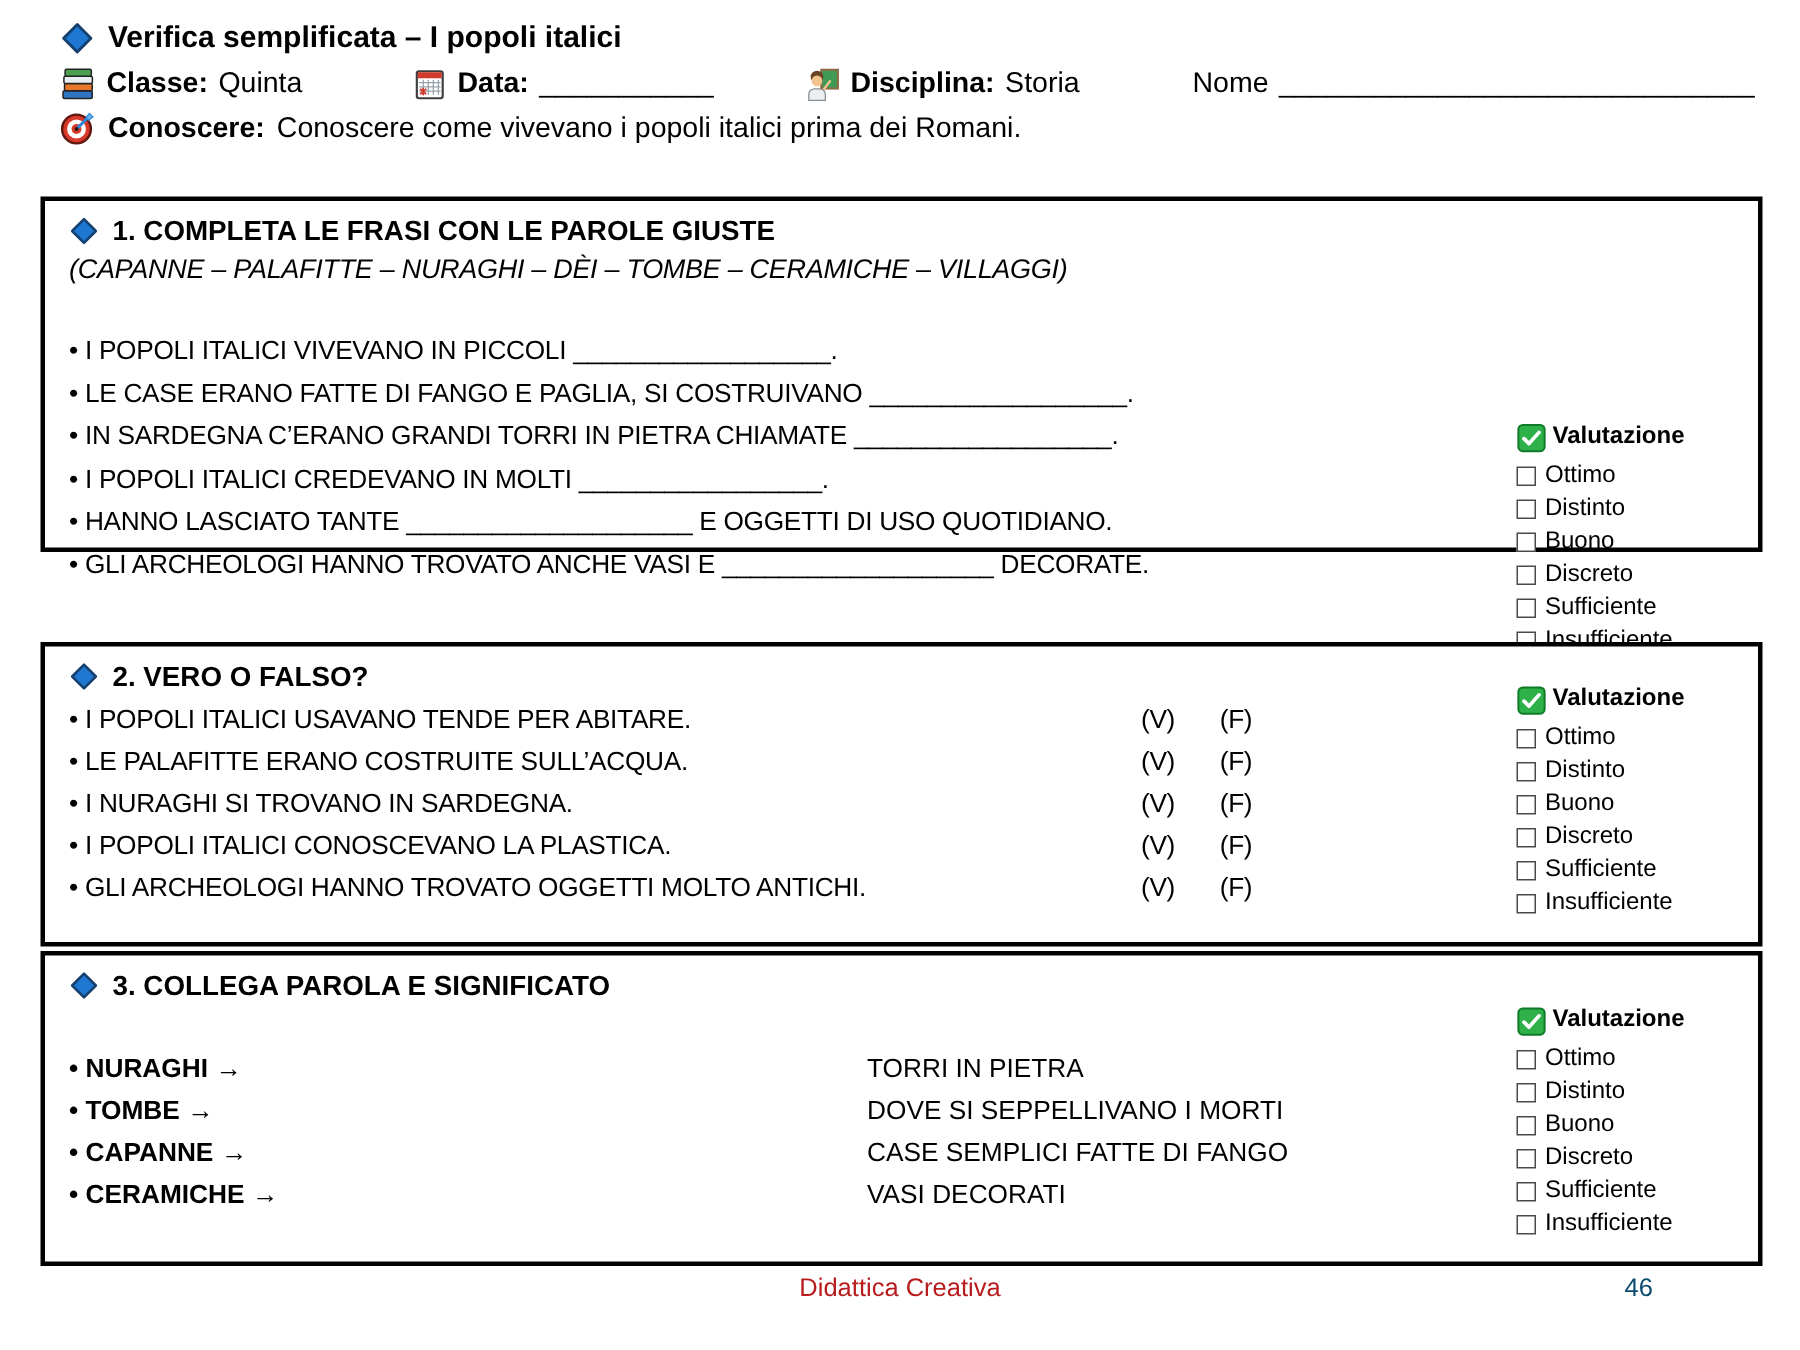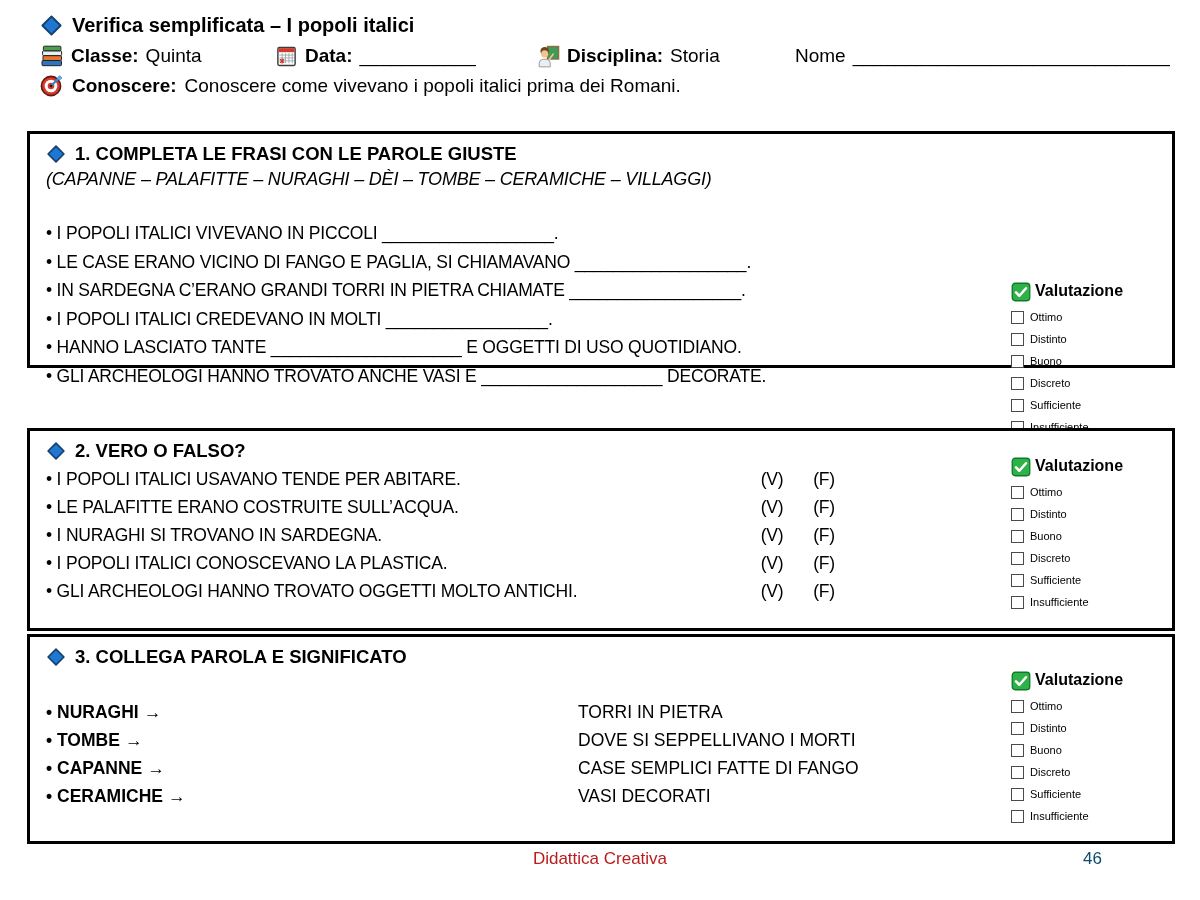--- a/index.html
+++ b/index.html
@@ -177,7 +177,7 @@
 
           <div class="s1-row">I POPOLI ITALICI VIVEVANO IN PICCOLI __________________.</div>
 
-          <div class="s1-row">LE CASE ERANO VICINO DI FANGO E PAGLIA, SI CHIAMAVANO __________________.</div>
+          <div class="s1-row">LE CASE ERANO FATTE DI FANGO E PAGLIA, SI COSTRUIVANO __________________.</div>
 
 
           <div class="s1-row">IN SARDEGNA C’ERANO GRANDI TORRI IN PIETRA CHIAMATE __________________.</div>

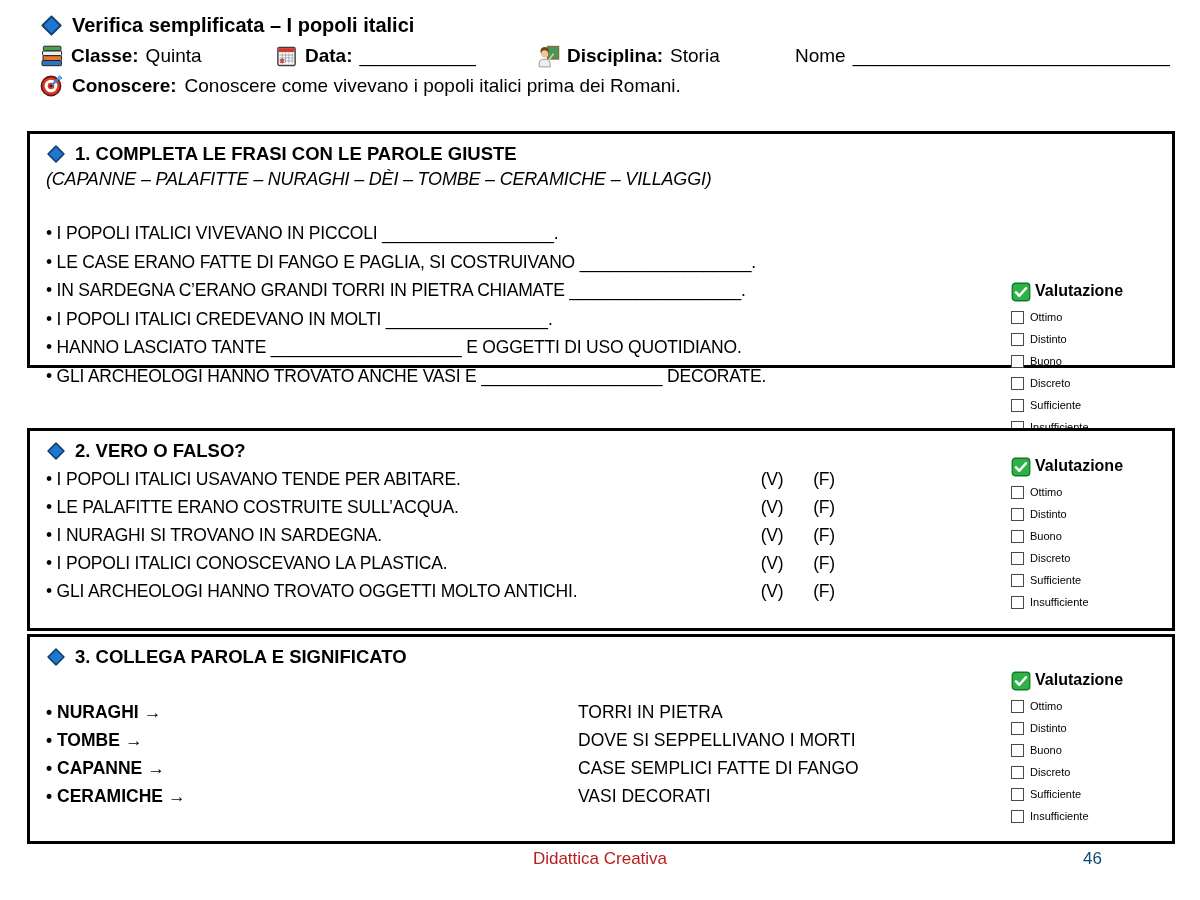--- a/index.html
+++ b/index.html
@@ -45,7 +45,7 @@
   .val { position:absolute; right:9px; width:152px; }
   .val-1 { top:148px; } .val-2 { top:26px; } .val-3 { top:34px; }
   .val-head { display:flex; gap:4px; font-size:16px; font-weight:bold; height:24px; }
-  .val-opt { display:flex; align-items:center; gap:6px; height:22px; font-size:11px; }
+  .val-opt { display:flex; align-items:center; gap:6px; height:22px; font-size:16px; }
   .cbx { display:inline-block; width:13px; height:13px; border:1.7px solid #4a4a4a; background:#fff; flex:0 0 auto; }
   
   .footer-brand { position:absolute; top:849px; left:0; width:1200px; text-align:center; font-size:17px; color:#b91c1c; }

